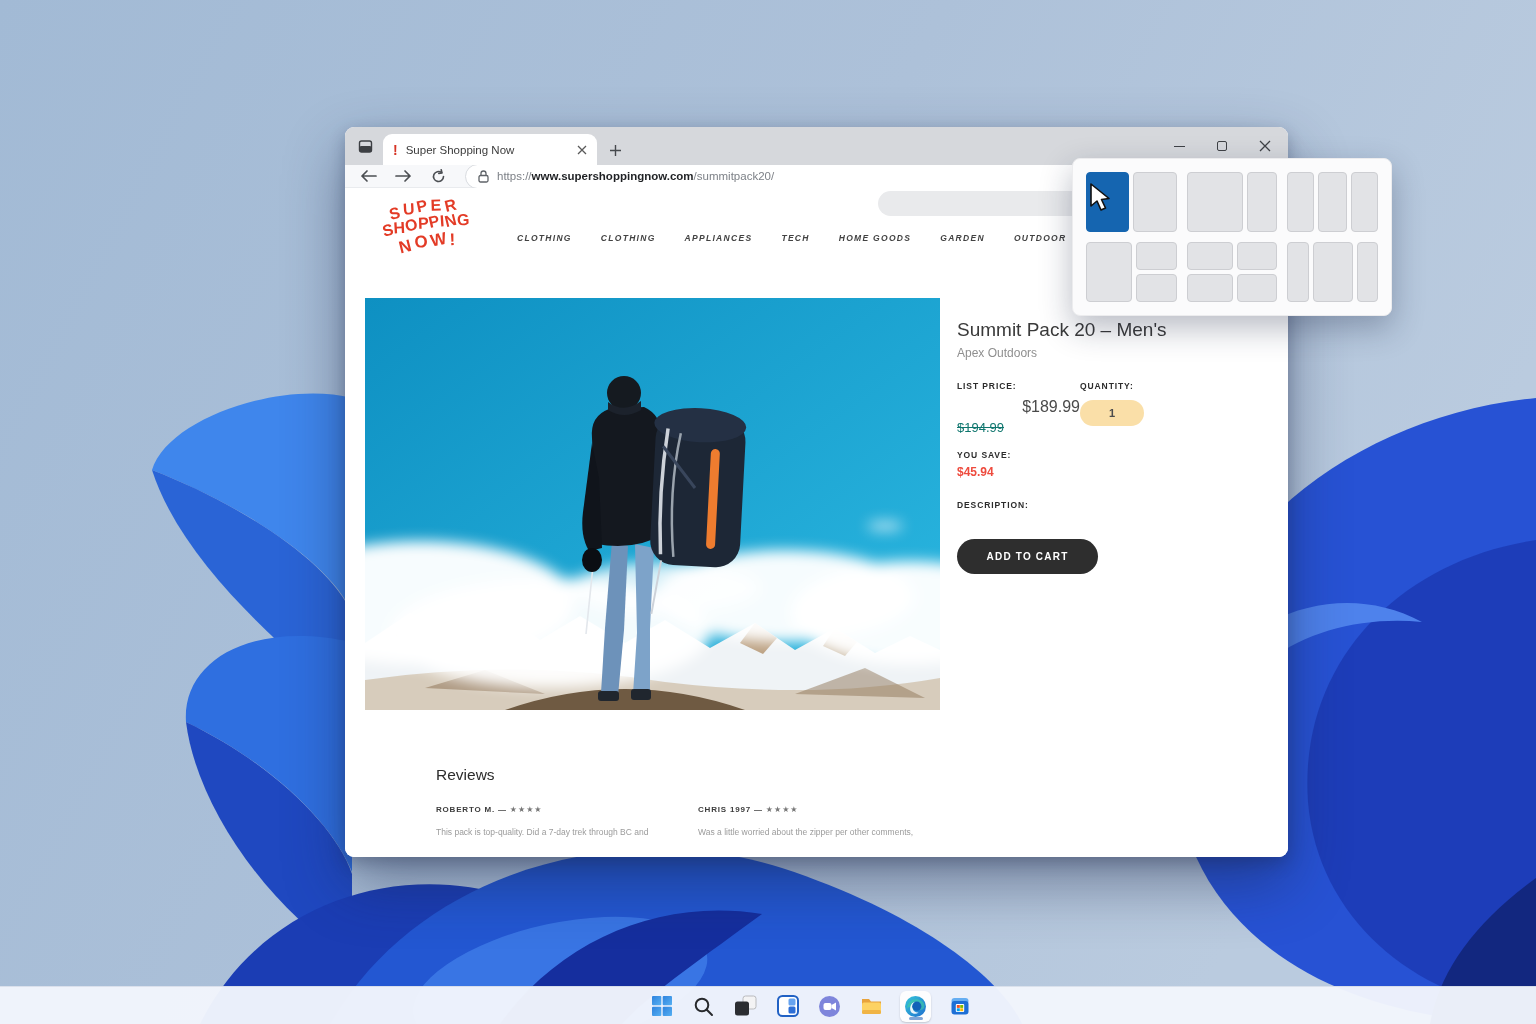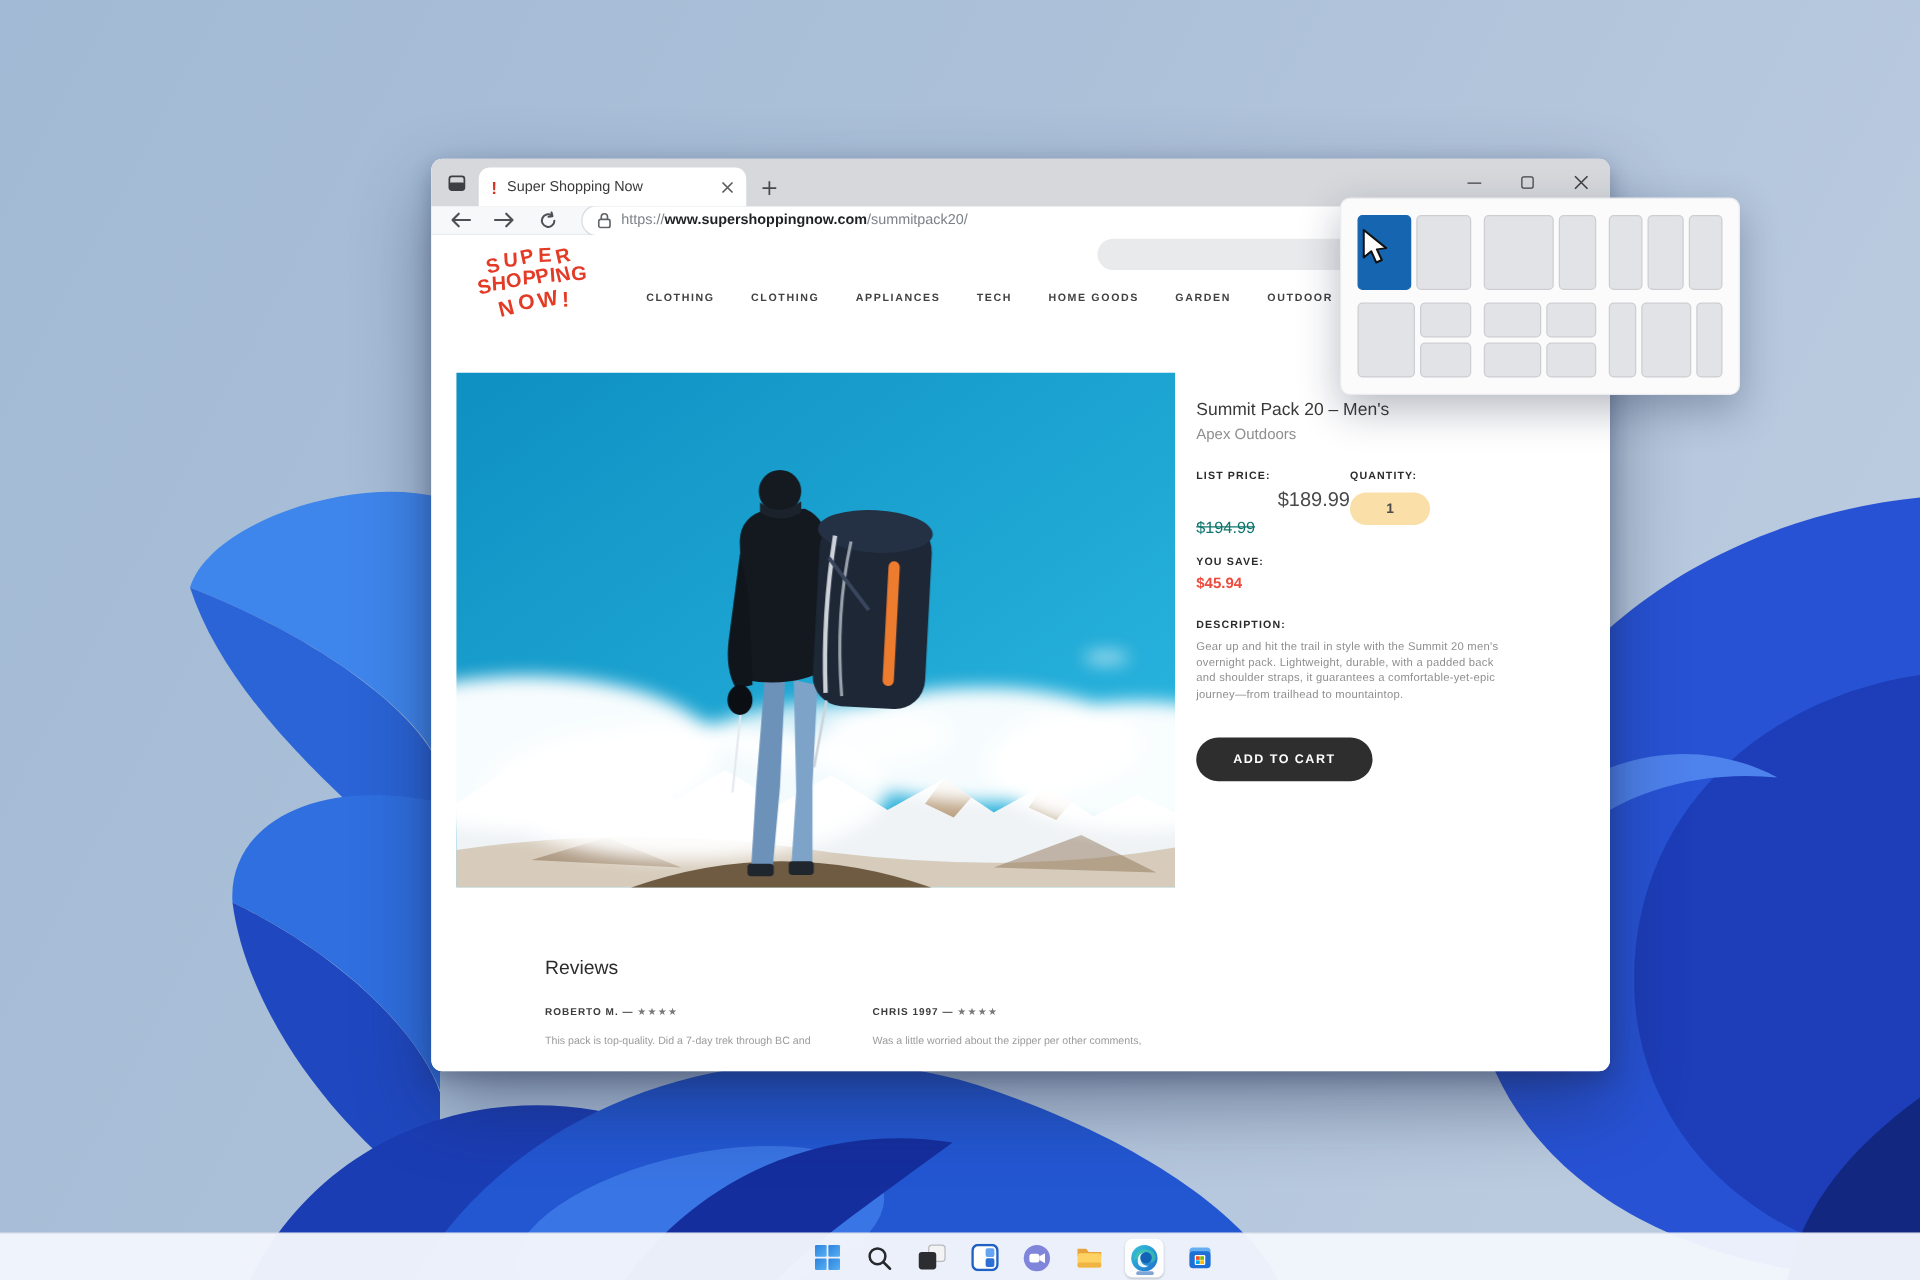--- a/index.html
+++ b/index.html
@@ -35,7 +35,7 @@
   .logo-l1{font-size:16px;letter-spacing:3px;}
   .logo-l2{font-size:16px;letter-spacing:.5px;}
   .logo-l3{font-size:17px;letter-spacing:3px;}
-  .shopnav{position:absolute;left:172px;top:45px;display:flex;gap:29px;font-size:8.5px;font-weight:bold;letter-spacing:1.3px;color:#424242;white-space:nowrap;}
+  .shopnav{position:absolute;left:172px;top:45px;display:flex;gap:29px;font-size:8.5px;font-weight:bold;letter-spacing:1.3px;color:#424242;white-space:nowrap;font-style:italic;}
   .shopnav span{cursor:pointer;}
   .search-pill{position:absolute;left:533px;top:3px;width:250px;height:25px;border-radius:13px;background:#e9eaec;}
 

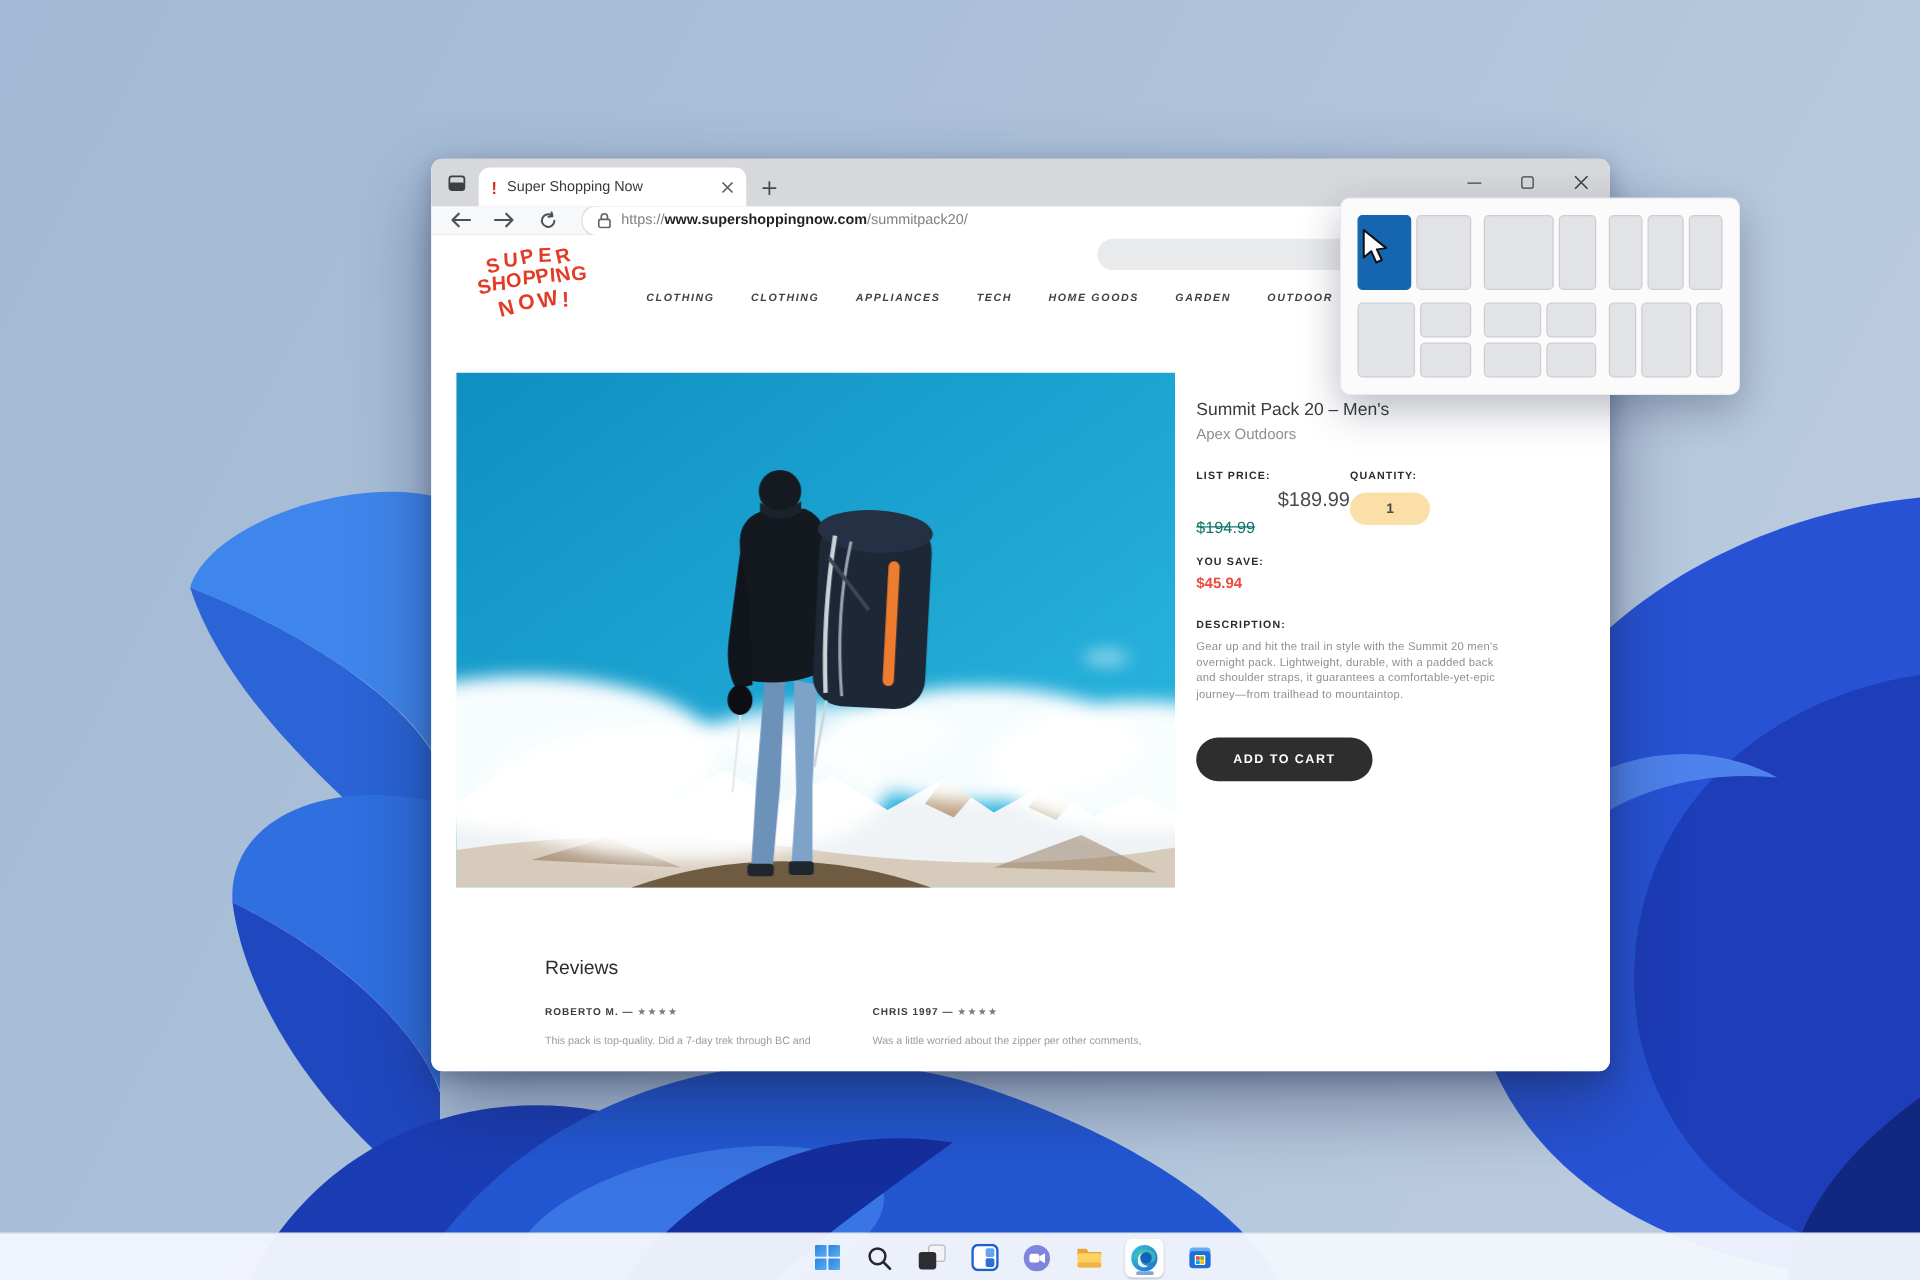--- a/index.html
+++ b/index.html
@@ -42,7 +42,7 @@
   
   .pimg{position:absolute;left:20px;top:110px;width:575px;height:412px;}
   .details{position:absolute;left:612px;top:131px;width:330px;color:#3c3c3c;}
-  .p-title{font-size:14px;font-weight:normal;color:#3a3a3a;}
+  .p-title{font-size:19px;font-weight:normal;color:#3a3a3a;}
   .p-brand{font-size:12px;color:#8f8f8f;margin-top:5px;}
   .lbl{font-size:8.5px;font-weight:bold;letter-spacing:.9px;color:#2c2c2c;}
   .price-row{display:flex;margin-top:21px;}

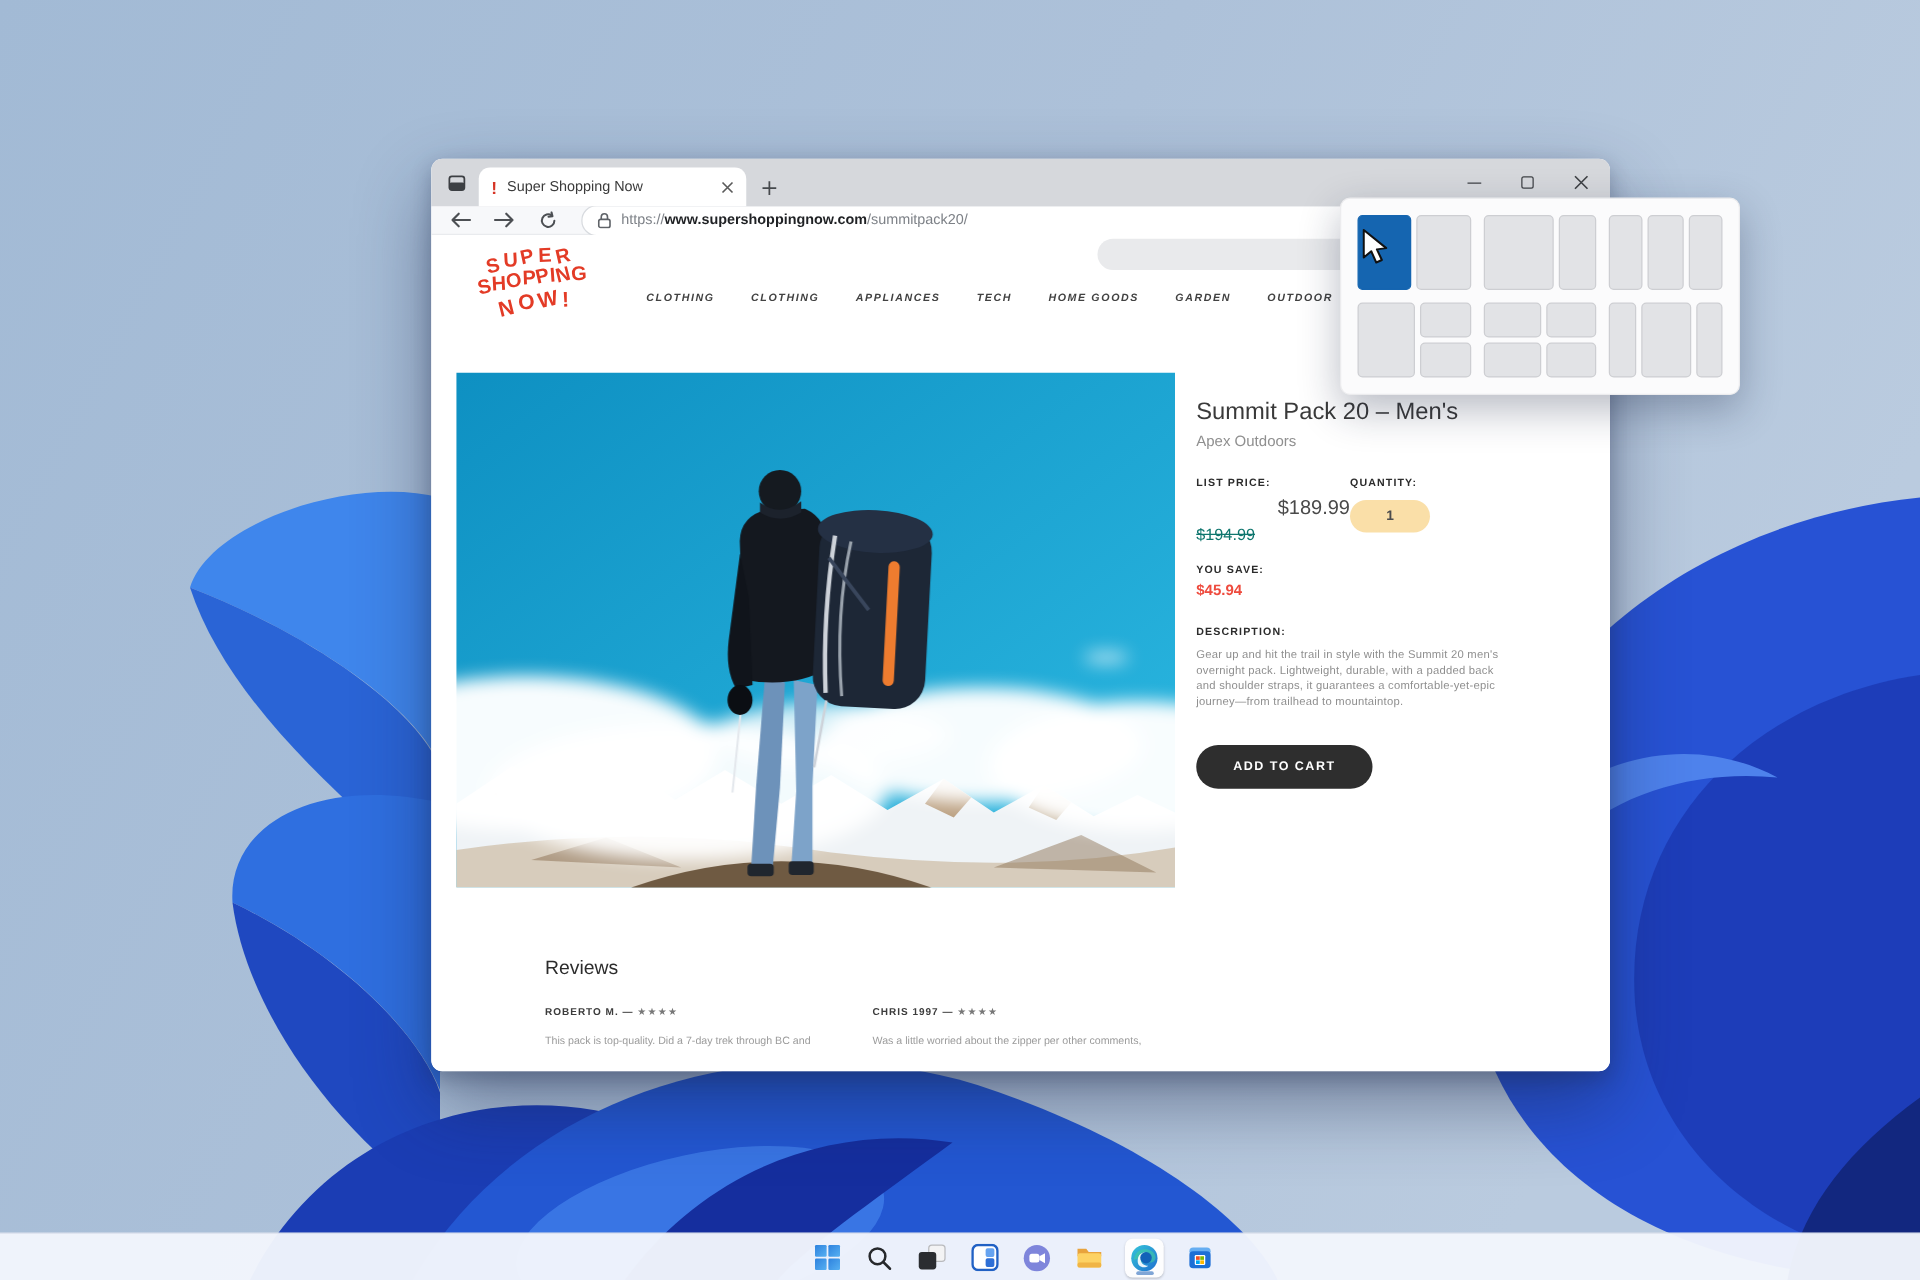--- a/index.html
+++ b/index.html
@@ -283,7 +283,6 @@
 
         <div class="desc">
           <div class="lbl">DESCRIPTION:</div>
-          <p>Gear up and hit the trail in style with the Summit 20 men's overnight pack. Lightweight, durable, with a padded back and shoulder straps, it guarantees a comfortable-yet-epic journey—from trailhead to mountaintop.</p>
         </div>
 
         <button class="cart-btn">ADD TO CART</button>

